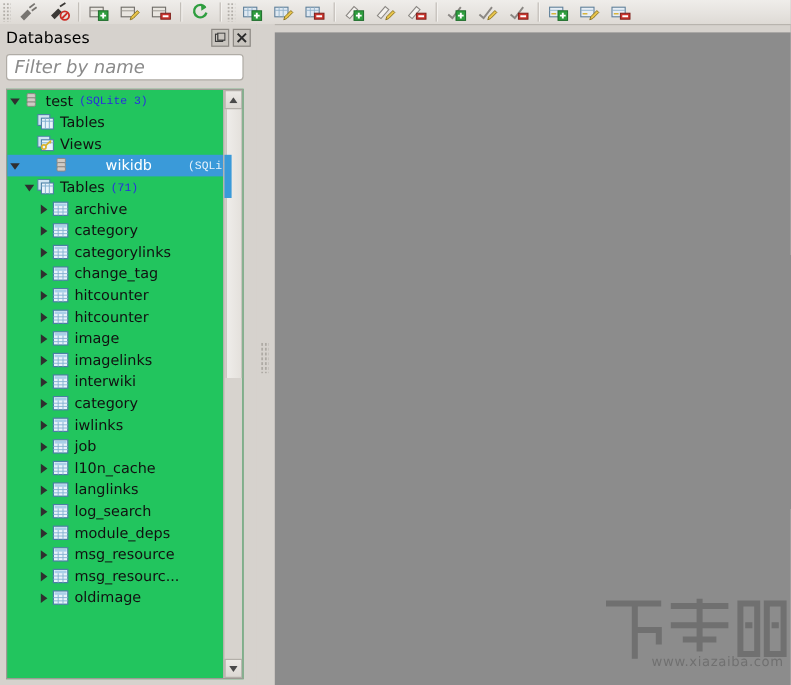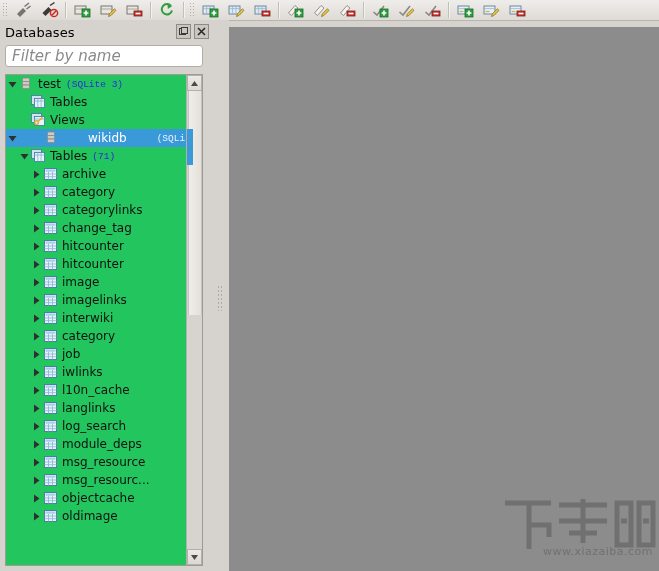--- a/index.html
+++ b/index.html
@@ -528,24 +528,24 @@
                 <path d="M1.5 7 H13.5 M1.5 9.7 H13.5 M5.5 4.7 V12.5 M9.5 4.7 V12.5" stroke="#86b4d3" stroke-width=".8"></path>
               </svg>
             </span>
+            <span class="lbl">iwlinks</span>
+          </div>
+          <div class="row">
+            <span class="spacer"></span>
+            <span class="spacer"></span>
+            <span class="twisty">
+              <svg width="9" height="9" viewBox="0 0 9 9">
+                <path d="M2 0.5 L7.5 4.5 L2 8.5 Z" fill="#2f2f2f"></path>
+              </svg>
+            </span>
+            <span class="icn">
+              <svg width="15" height="14" viewBox="0 0 15 14">
+                <rect x="1.5" y="1.5" width="12" height="11" fill="#e8f3fb" stroke="#4a7fa5" stroke-width="1"></rect>
+                <rect x="2.5" y="2.5" width="10" height="2.2" fill="#a8cfe8"></rect>
+                <path d="M1.5 7 H13.5 M1.5 9.7 H13.5 M5.5 4.7 V12.5 M9.5 4.7 V12.5" stroke="#86b4d3" stroke-width=".8"></path>
+              </svg>
+            </span>
             <span class="lbl">job</span>
-          </div>
-          <div class="row">
-            <span class="spacer"></span>
-            <span class="spacer"></span>
-            <span class="twisty">
-              <svg width="9" height="9" viewBox="0 0 9 9">
-                <path d="M2 0.5 L7.5 4.5 L2 8.5 Z" fill="#2f2f2f"></path>
-              </svg>
-            </span>
-            <span class="icn">
-              <svg width="15" height="14" viewBox="0 0 15 14">
-                <rect x="1.5" y="1.5" width="12" height="11" fill="#e8f3fb" stroke="#4a7fa5" stroke-width="1"></rect>
-                <rect x="2.5" y="2.5" width="10" height="2.2" fill="#a8cfe8"></rect>
-                <path d="M1.5 7 H13.5 M1.5 9.7 H13.5 M5.5 4.7 V12.5 M9.5 4.7 V12.5" stroke="#86b4d3" stroke-width=".8"></path>
-              </svg>
-            </span>
-            <span class="lbl">iwlinks</span>
           </div>
           <div class="row">
             <span class="spacer"></span>

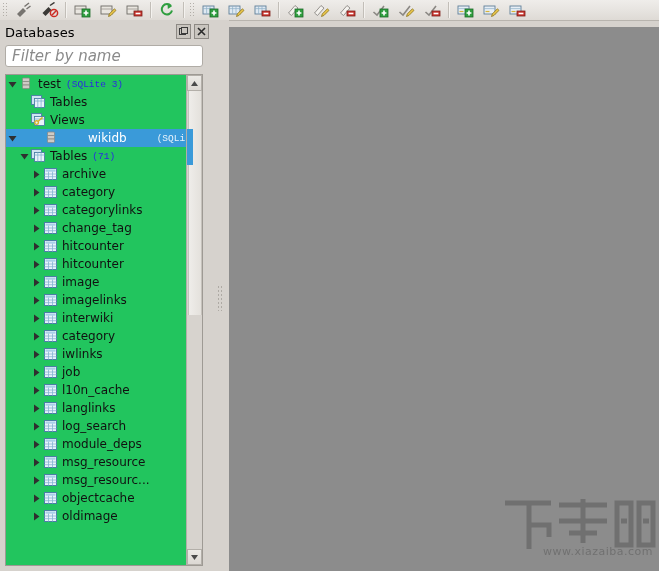--- a/index.html
+++ b/index.html
@@ -664,23 +664,6 @@
                 <path d="M1.5 7 H13.5 M1.5 9.7 H13.5 M5.5 4.7 V12.5 M9.5 4.7 V12.5" stroke="#86b4d3" stroke-width=".8"></path>
               </svg>
             </span>
-            <span class="lbl">objectcache</span>
-          </div>
-          <div class="row">
-            <span class="spacer"></span>
-            <span class="spacer"></span>
-            <span class="twisty">
-              <svg width="9" height="9" viewBox="0 0 9 9">
-                <path d="M2 0.5 L7.5 4.5 L2 8.5 Z" fill="#2f2f2f"></path>
-              </svg>
-            </span>
-            <span class="icn">
-              <svg width="15" height="14" viewBox="0 0 15 14">
-                <rect x="1.5" y="1.5" width="12" height="11" fill="#e8f3fb" stroke="#4a7fa5" stroke-width="1"></rect>
-                <rect x="2.5" y="2.5" width="10" height="2.2" fill="#a8cfe8"></rect>
-                <path d="M1.5 7 H13.5 M1.5 9.7 H13.5 M5.5 4.7 V12.5 M9.5 4.7 V12.5" stroke="#86b4d3" stroke-width=".8"></path>
-              </svg>
-            </span>
             <span class="lbl">oldimage</span>
           </div>
         </div>

